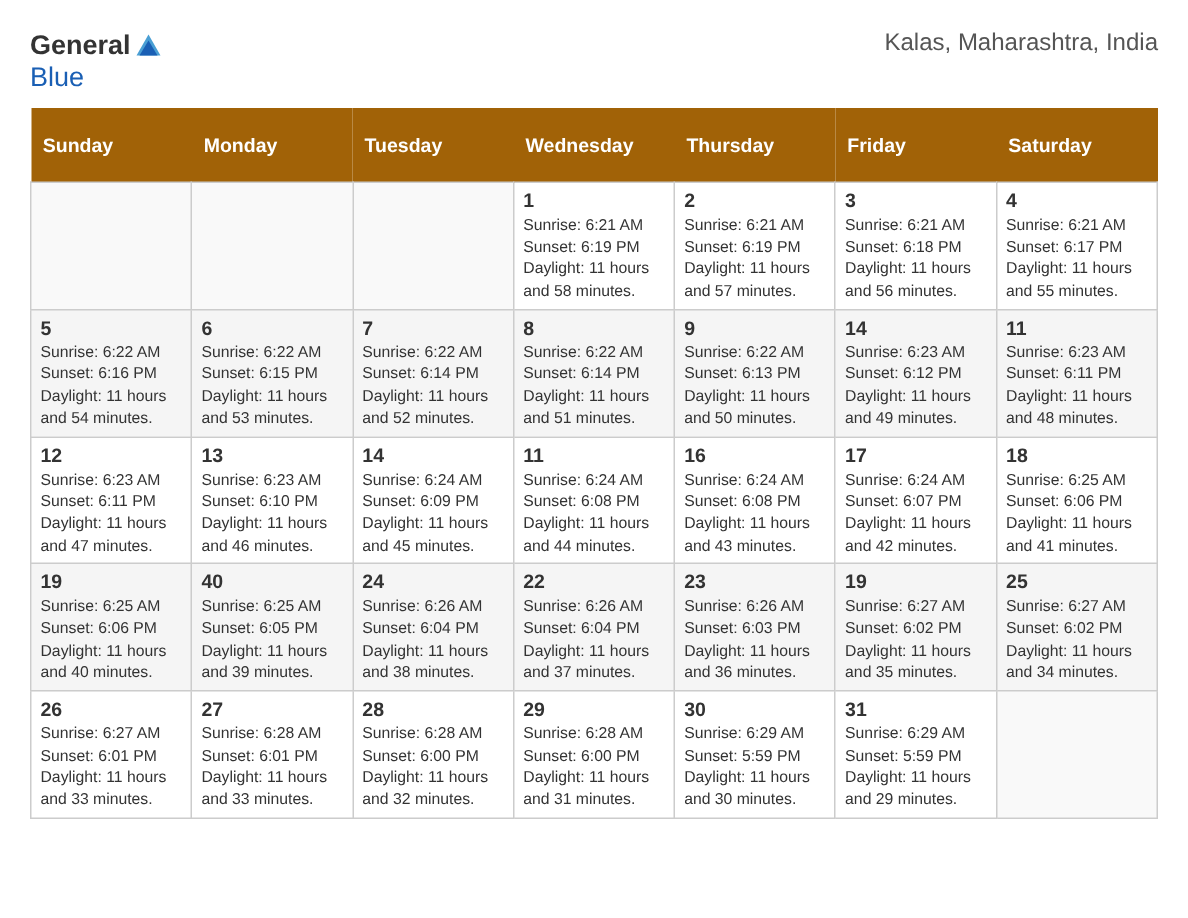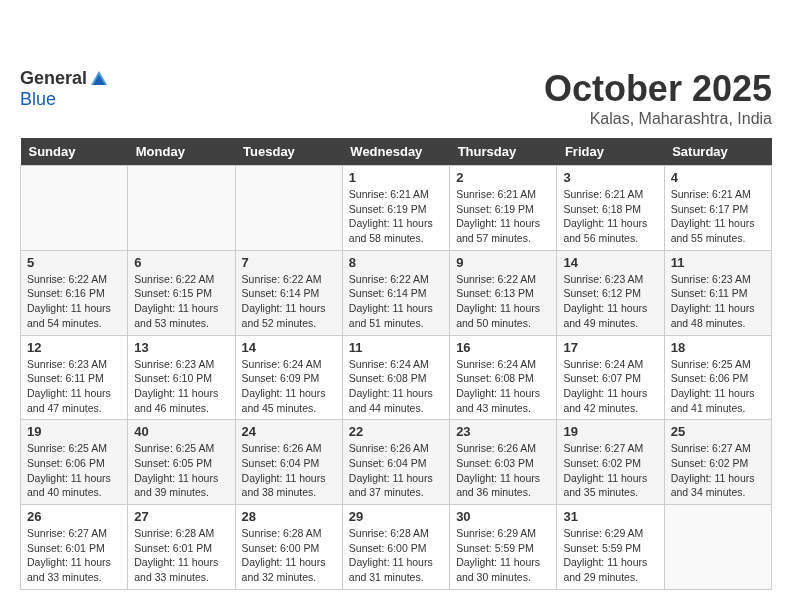--- a/index.html
+++ b/index.html
@@ -15,7 +15,6 @@
       justify-content: space-between;
       align-items: flex-start;
       margin-bottom: 10px;
-      margin-top: 48px;
     }
     .logo {
       display: flex;

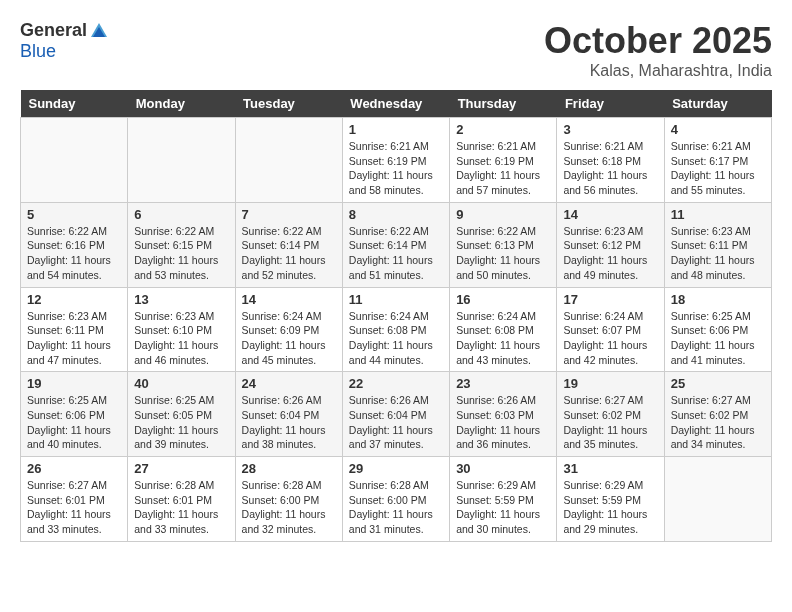--- a/index.html
+++ b/index.html
@@ -108,7 +108,6 @@
     <span class="logo-blue">Blue</span>
   </div>
   <div class="title-section">
-    <div class="month-title">October 2025</div>
     <div class="location">Kalas, Maharashtra, India</div>
   </div>
 </div>

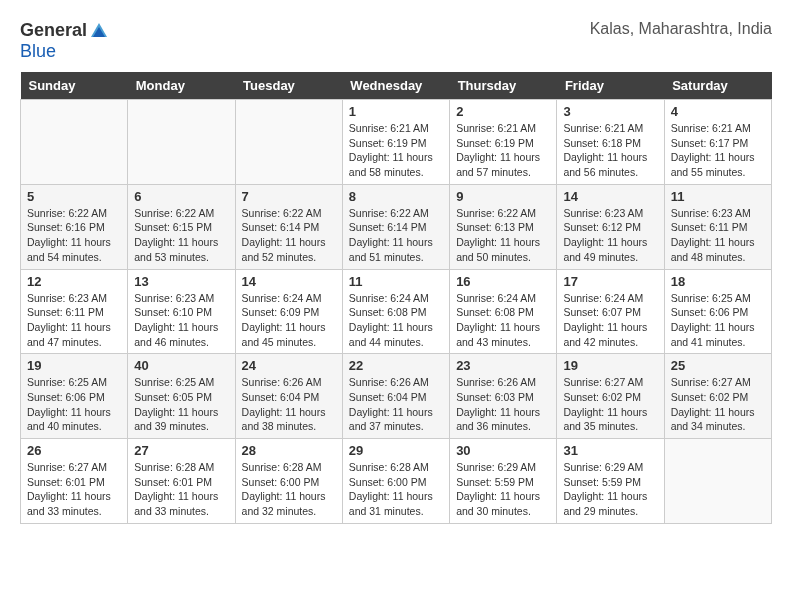--- a/index.html
+++ b/index.html
@@ -57,10 +57,10 @@
       border-collapse: collapse;
     }
     .calendar th {
-      background-color: #404040;
+      background-color: #a16207;
       color: white;
       text-align: left;
-      padding: 6px 8px;
+      padding: 17px 8px;
       font-size: 13px;
       font-weight: bold;
     }

